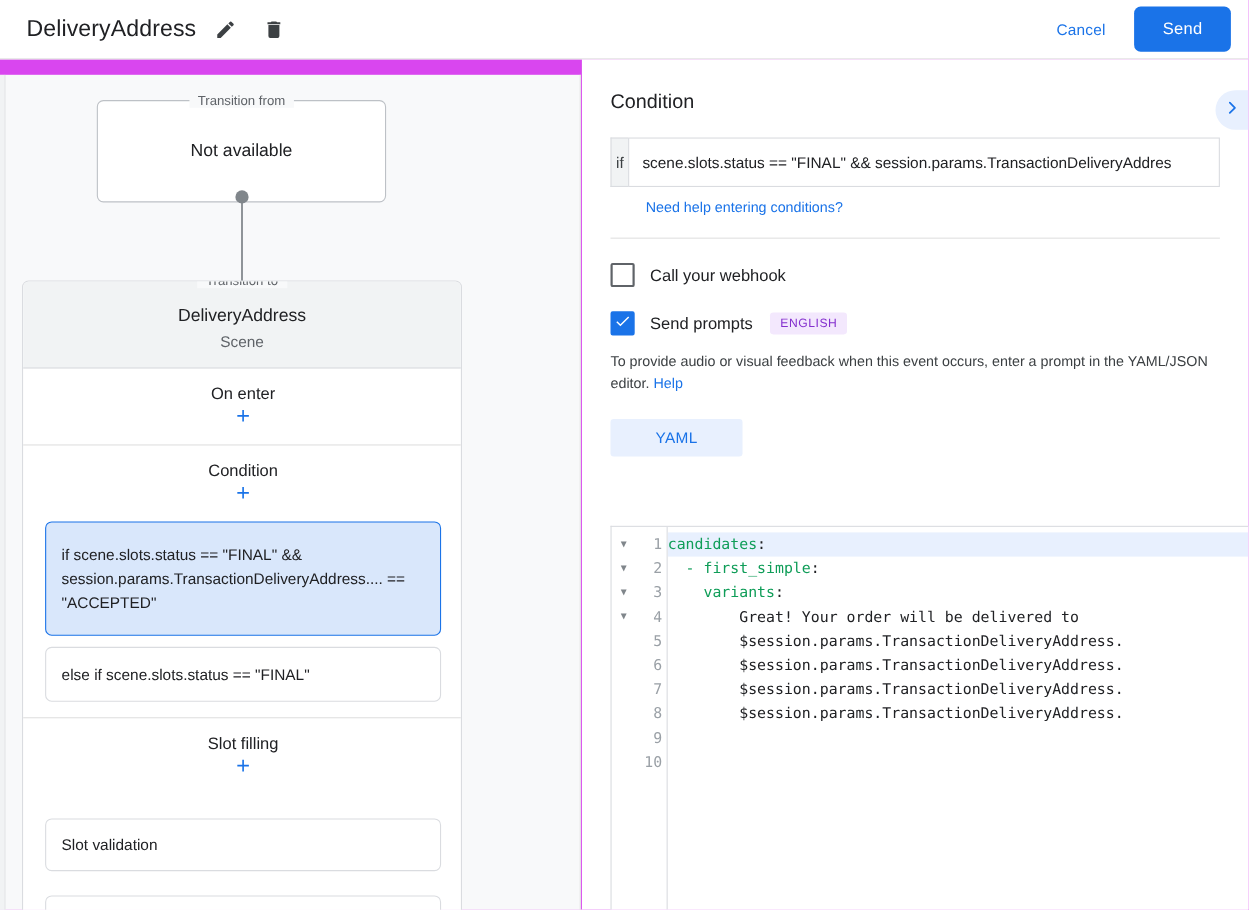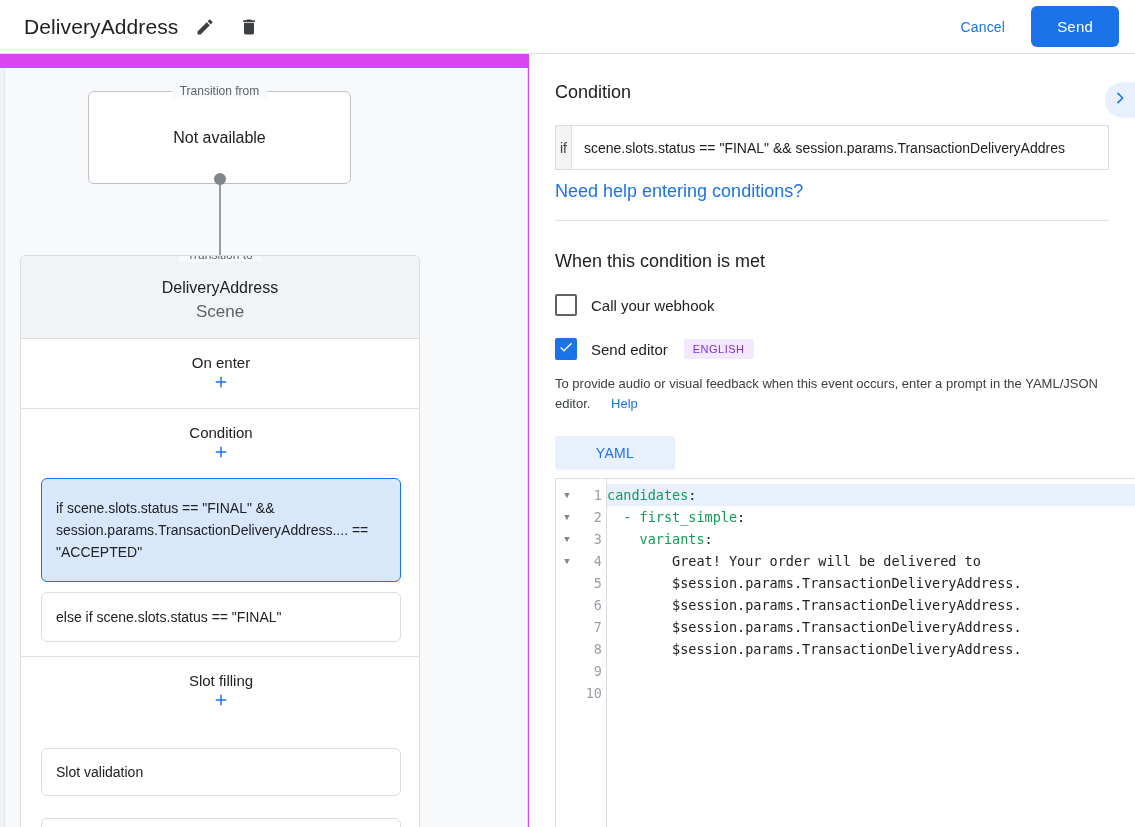--- a/index.html
+++ b/index.html
@@ -146,7 +146,7 @@
     font-family:"Liberation Sans", sans-serif;
     outline:none; white-space:nowrap; overflow:hidden;
   }
-  .help-link { display:inline-block; margin-top:11px; font-size:18px; color:#1a73e8; cursor:pointer; text-decoration:none; }
+  .help-link { display:inline-block; margin-top:11px; font-size:13px; color:#1a73e8; cursor:pointer; text-decoration:none;margin-left:32px; }
 
   .sect2-title { font-size:18px; color:#202124; padding-top:30px; }
 

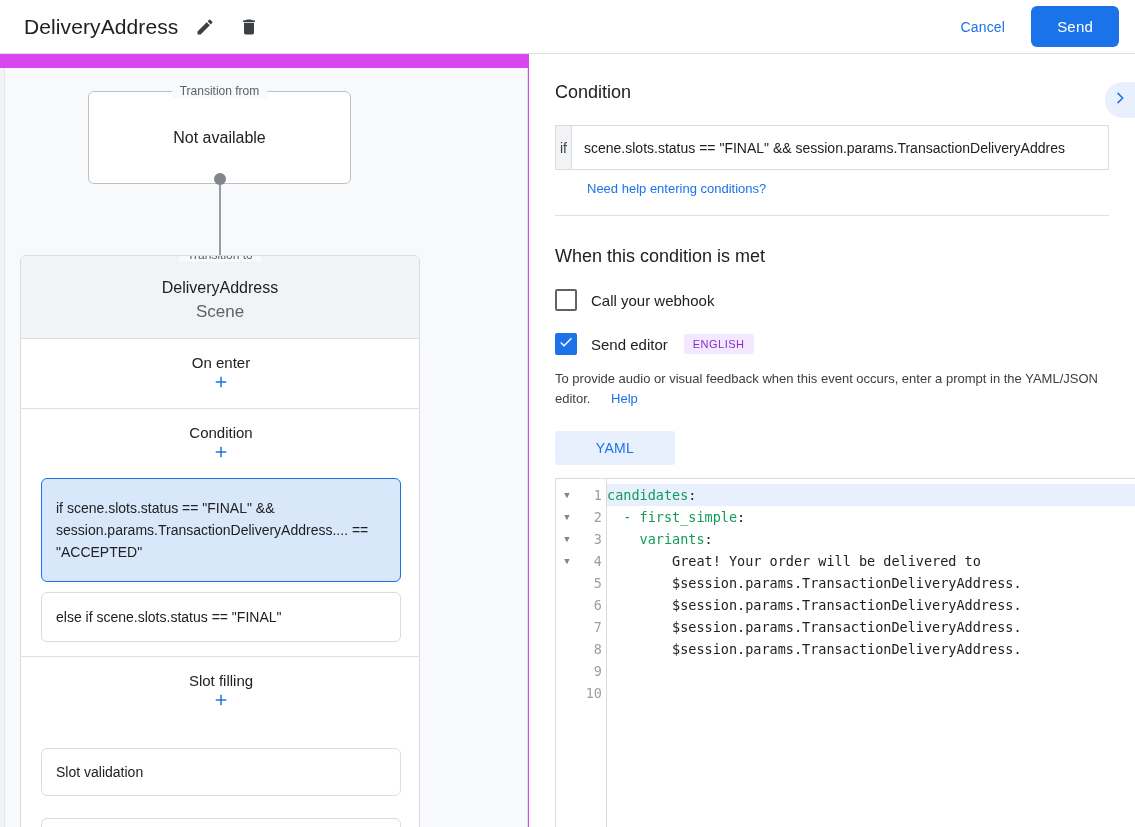--- a/index.html
+++ b/index.html
@@ -302,7 +302,6 @@
     </div>
 
     <div class="rp-block">
-      <div class="sect2-title">When this condition is met</div>
 
       <div class="chk-row">
         <span class="chk"></span>

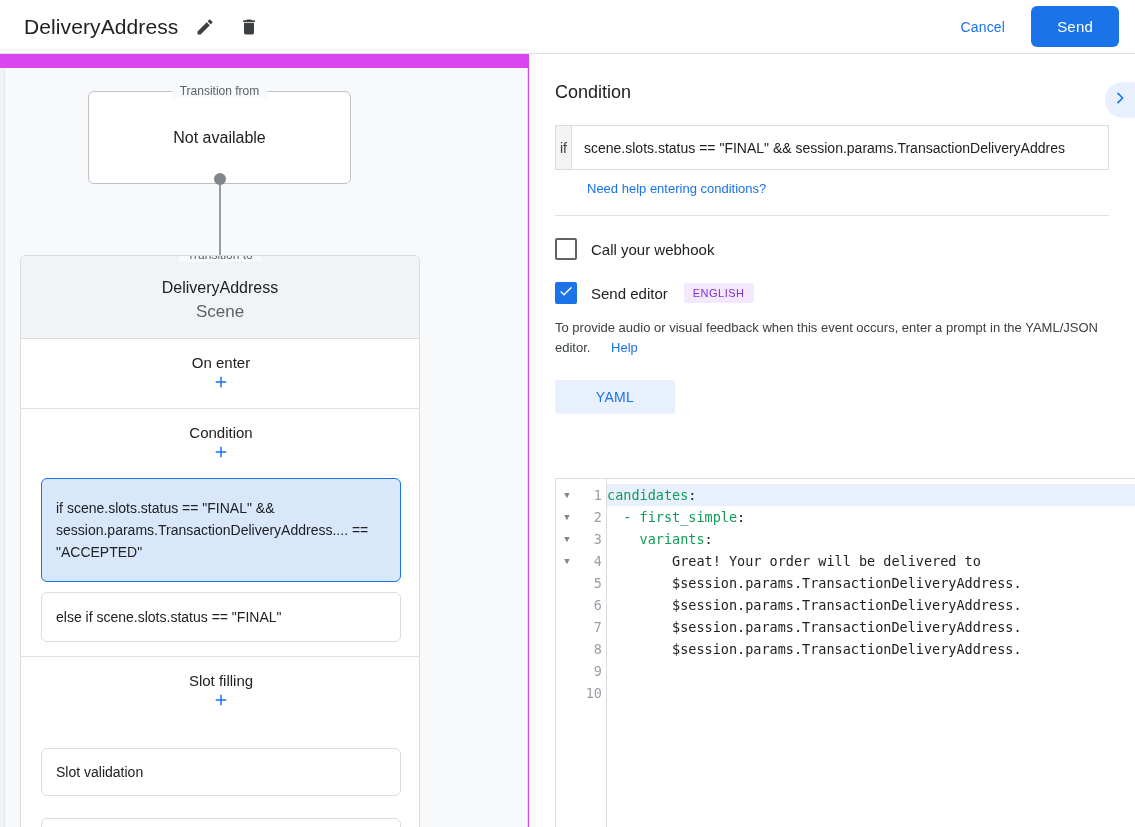--- a/index.html
+++ b/index.html
@@ -316,7 +316,7 @@
               </svg>
           </span>
         </span>
-        <span class="chk-label">Send editor</span>
+        <span class="chk-label">Send prompts</span>
         <span class="badge">ENGLISH</span>
       </div>
 

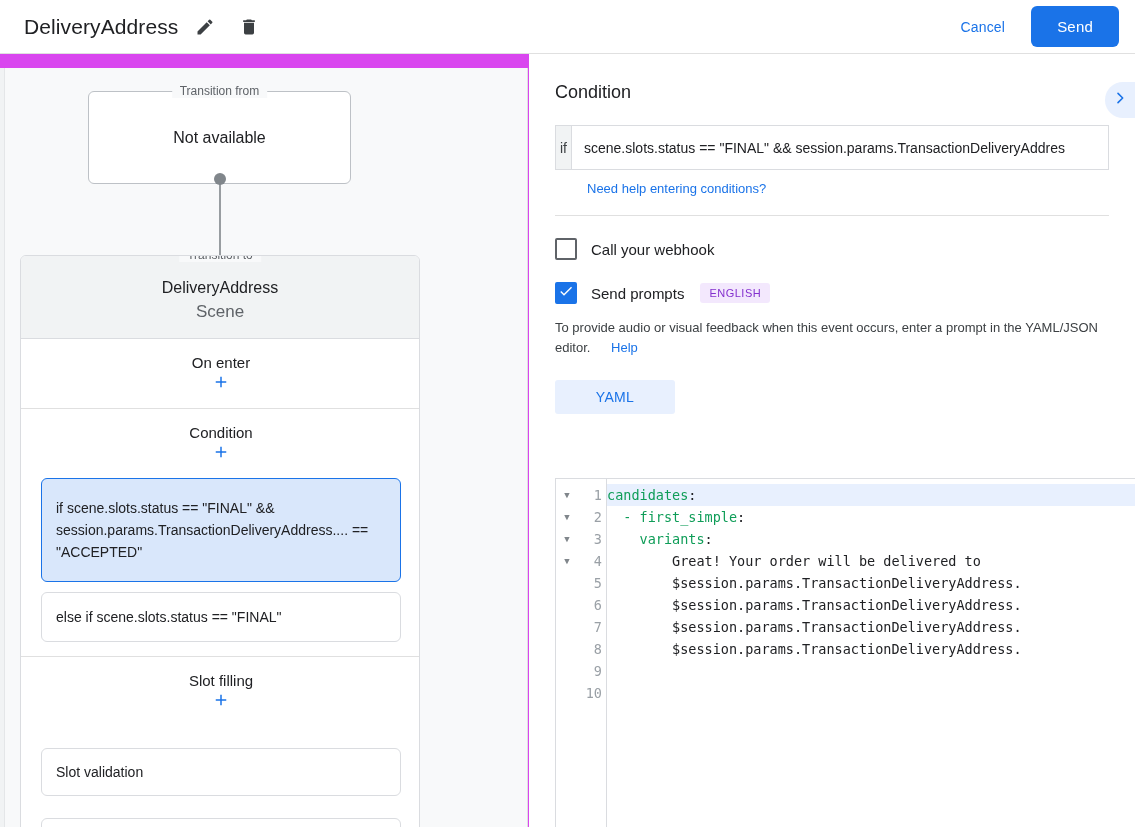--- a/index.html
+++ b/index.html
@@ -87,7 +87,7 @@
     background:#f8f9fa; padding:0 8px; font-size:12px; color:#5f6368;
   }
   .scene-name { font-size:16px; color:#202124; line-height:20px; }
-  .scene-sub { font-size:17px; color:#5f6368; margin-top:4px; }
+  .scene-sub { font-size:14px; color:#5f6368; margin-top:4px; }
 
   .section { border-bottom:1px solid #e0e0e0; }
   .section:last-child { border-bottom:none; }

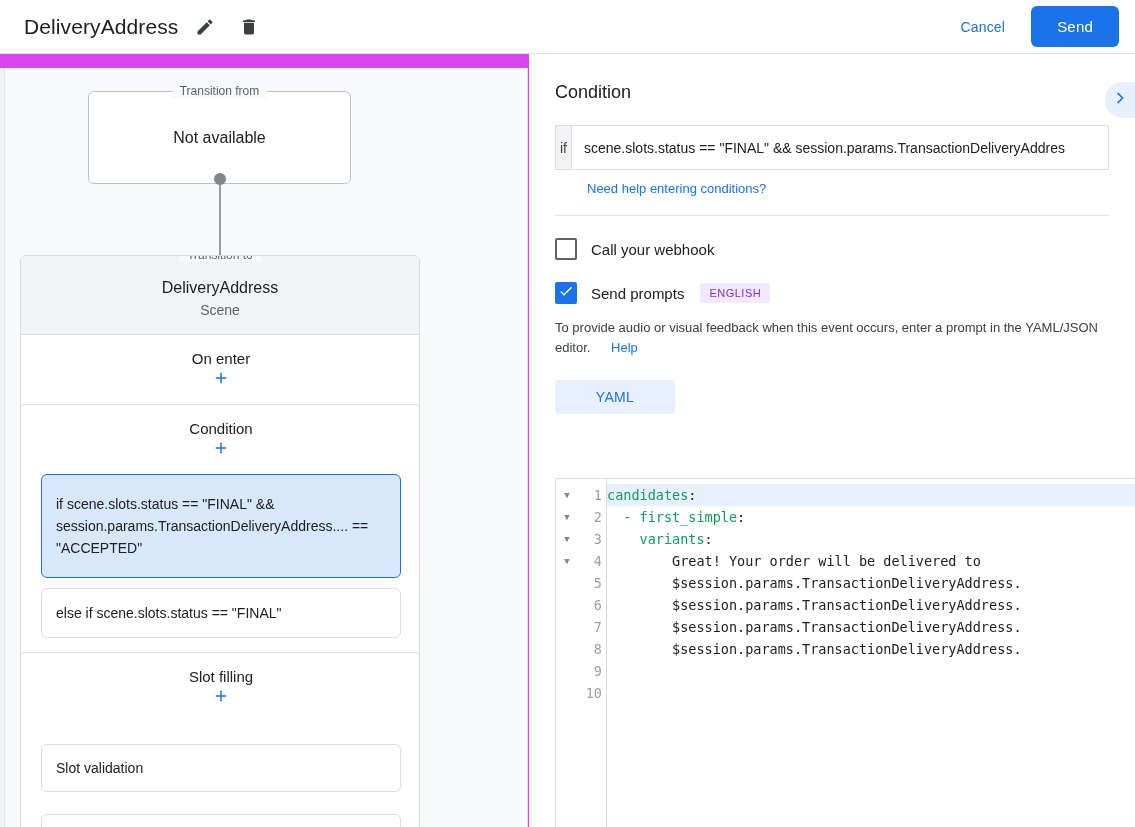--- a/index.html
+++ b/index.html
@@ -165,7 +165,7 @@
     font-size:11px; letter-spacing:0.5px; padding:4px 9px; border-radius:3px;
   }
   .helper-text { font-size:13px; color:#3c4043; line-height:20px; margin-top:14px; max-width:565px; }
-  .helper-text a { color:#1a73e8; text-decoration:none; cursor:pointer;margin-left:17px; }
+  .helper-text a { color:#1a73e8; text-decoration:none; cursor:pointer; }
 
   .tabs { display:flex; margin-top:22px;flex-direction:column; }
   .tab {

